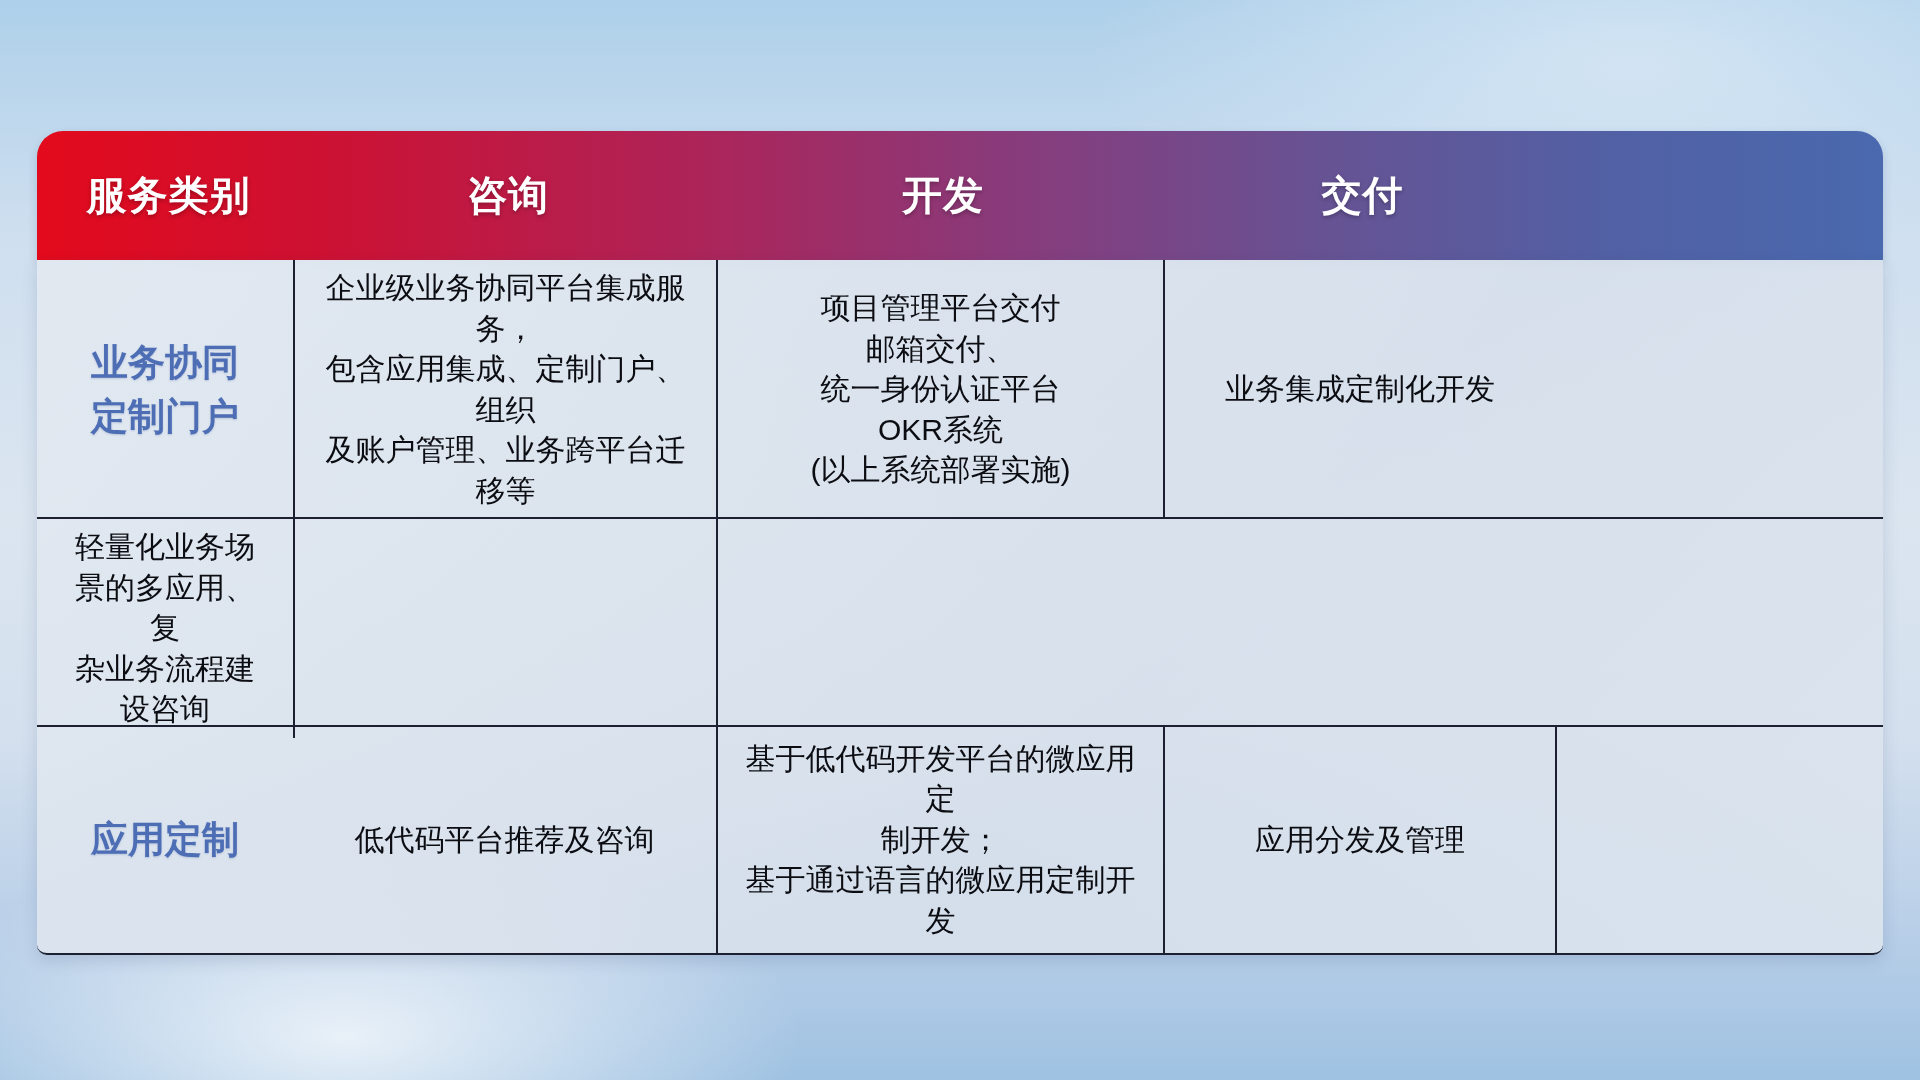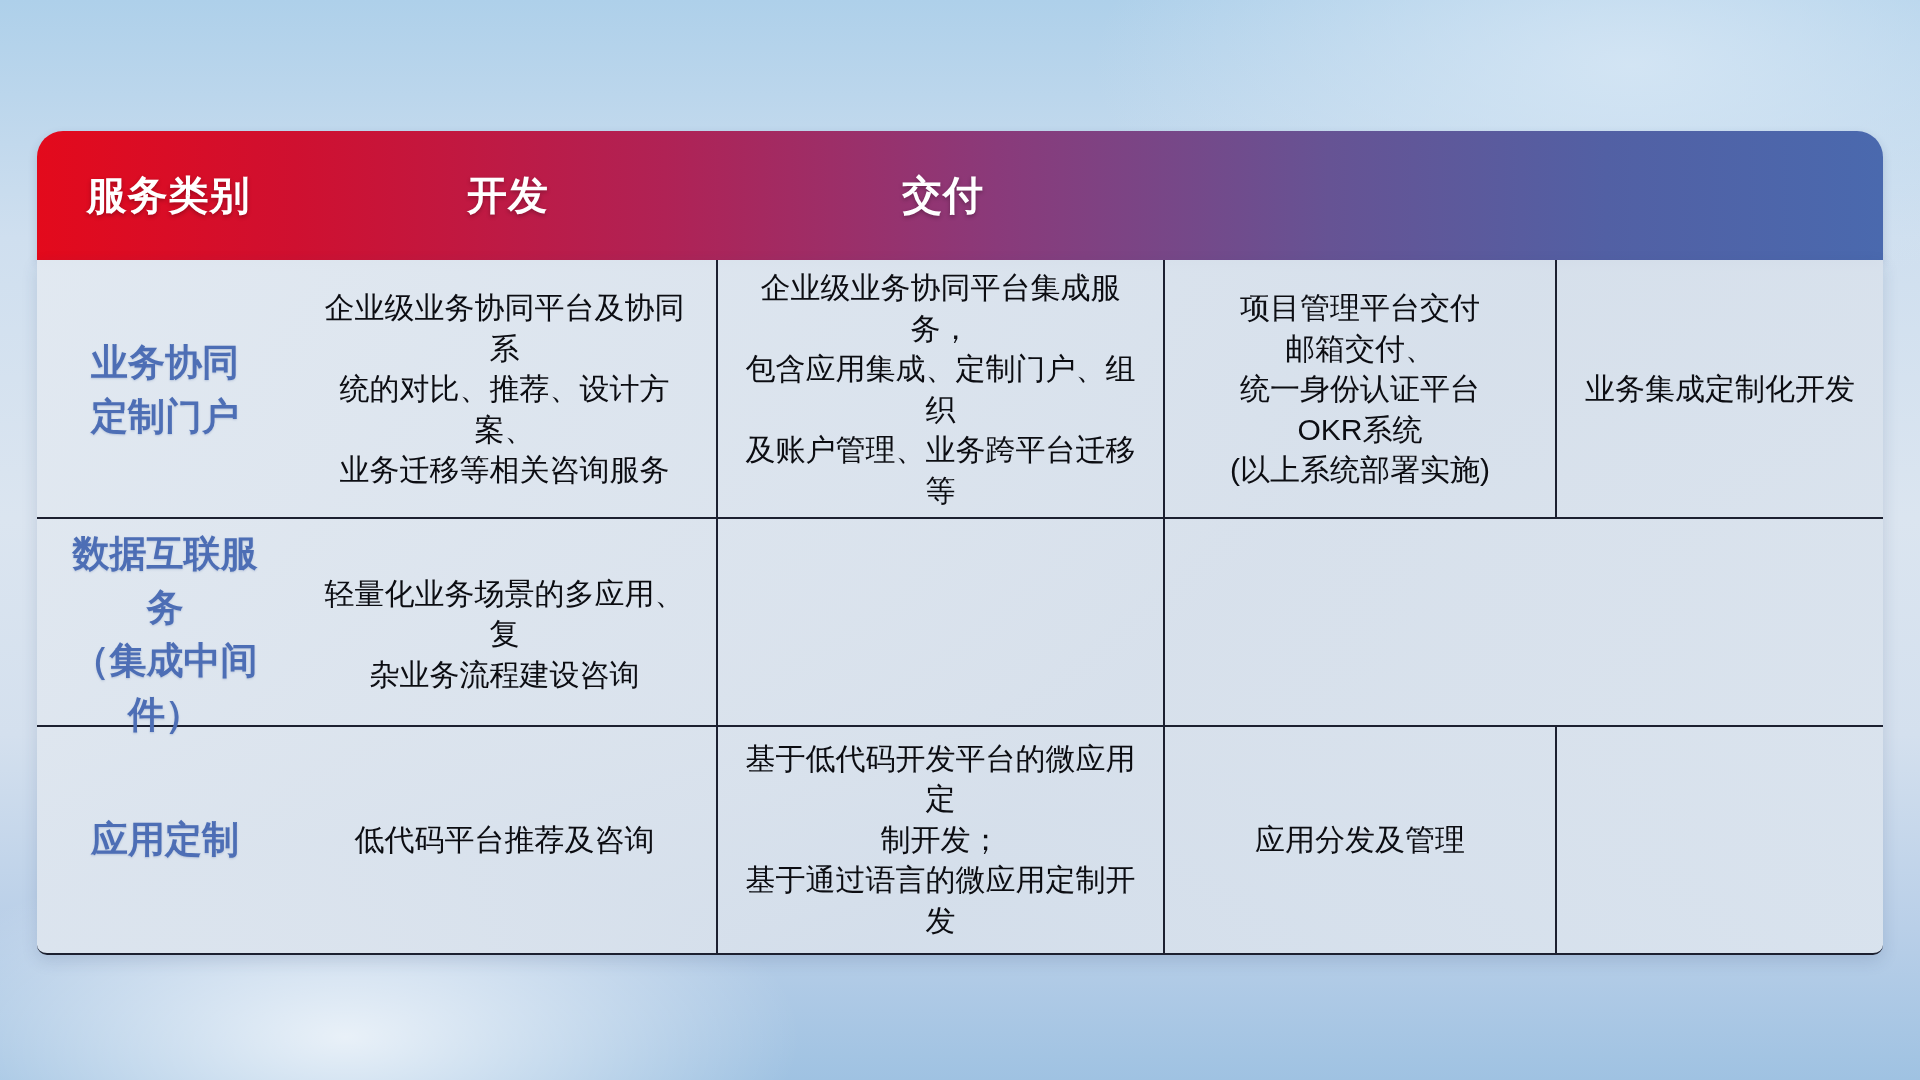--- a/index.html
+++ b/index.html
@@ -90,6 +90,7 @@
 
     <div class="thead">
       <div class="th">服务类别</div>
+      <div class="th">咨询</div>
       <div class="th">开发</div>
       <div class="th">交付</div>
     </div>

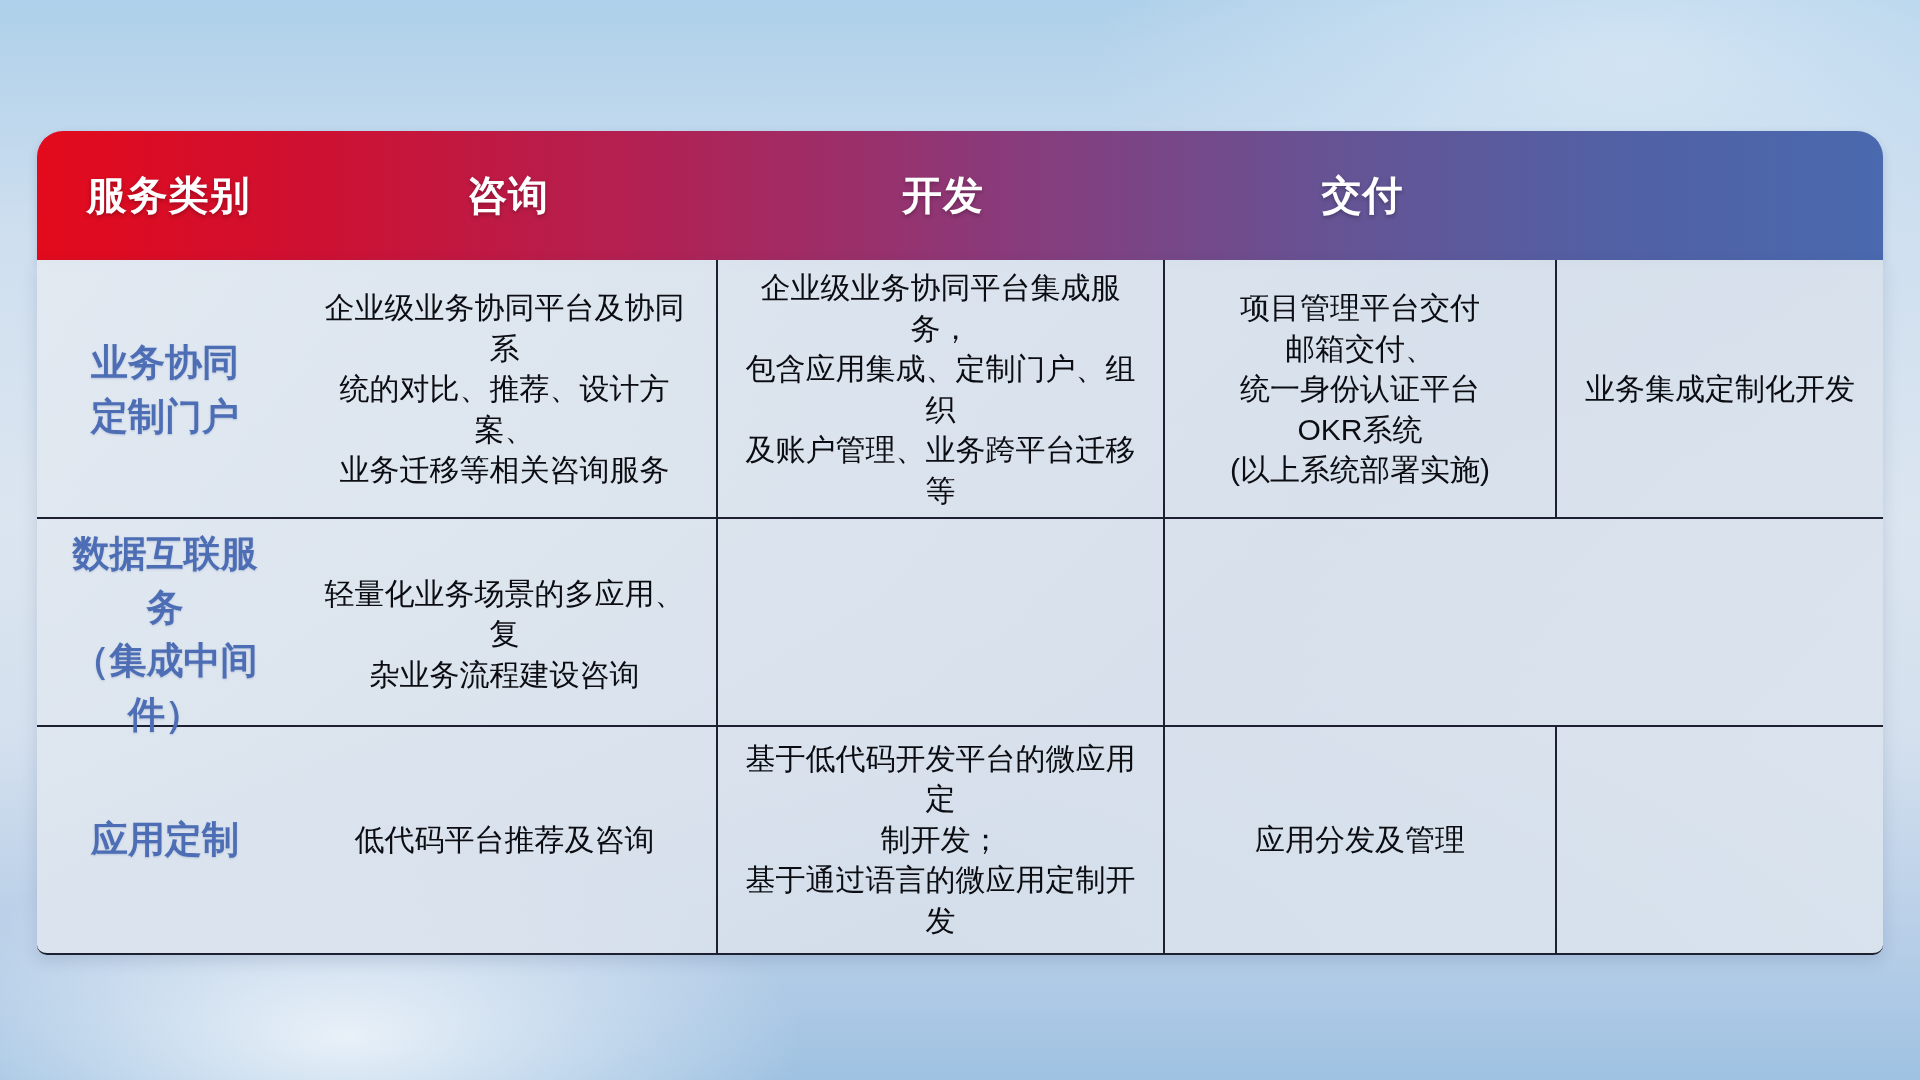--- a/index.html
+++ b/index.html
@@ -100,9 +100,6 @@
       <div class="trow r1">
         <div class="td cat">业务协同
 定制门户</div>
-        <div class="td con">企业级业务协同平台及协同系
-统的对比、推荐、设计方案、
-业务迁移等相关咨询服务</div>
         <div class="td dev">企业级业务协同平台集成服务，
 包含应用集成、定制门户、组织
 及账户管理、业务跨平台迁移等</div>

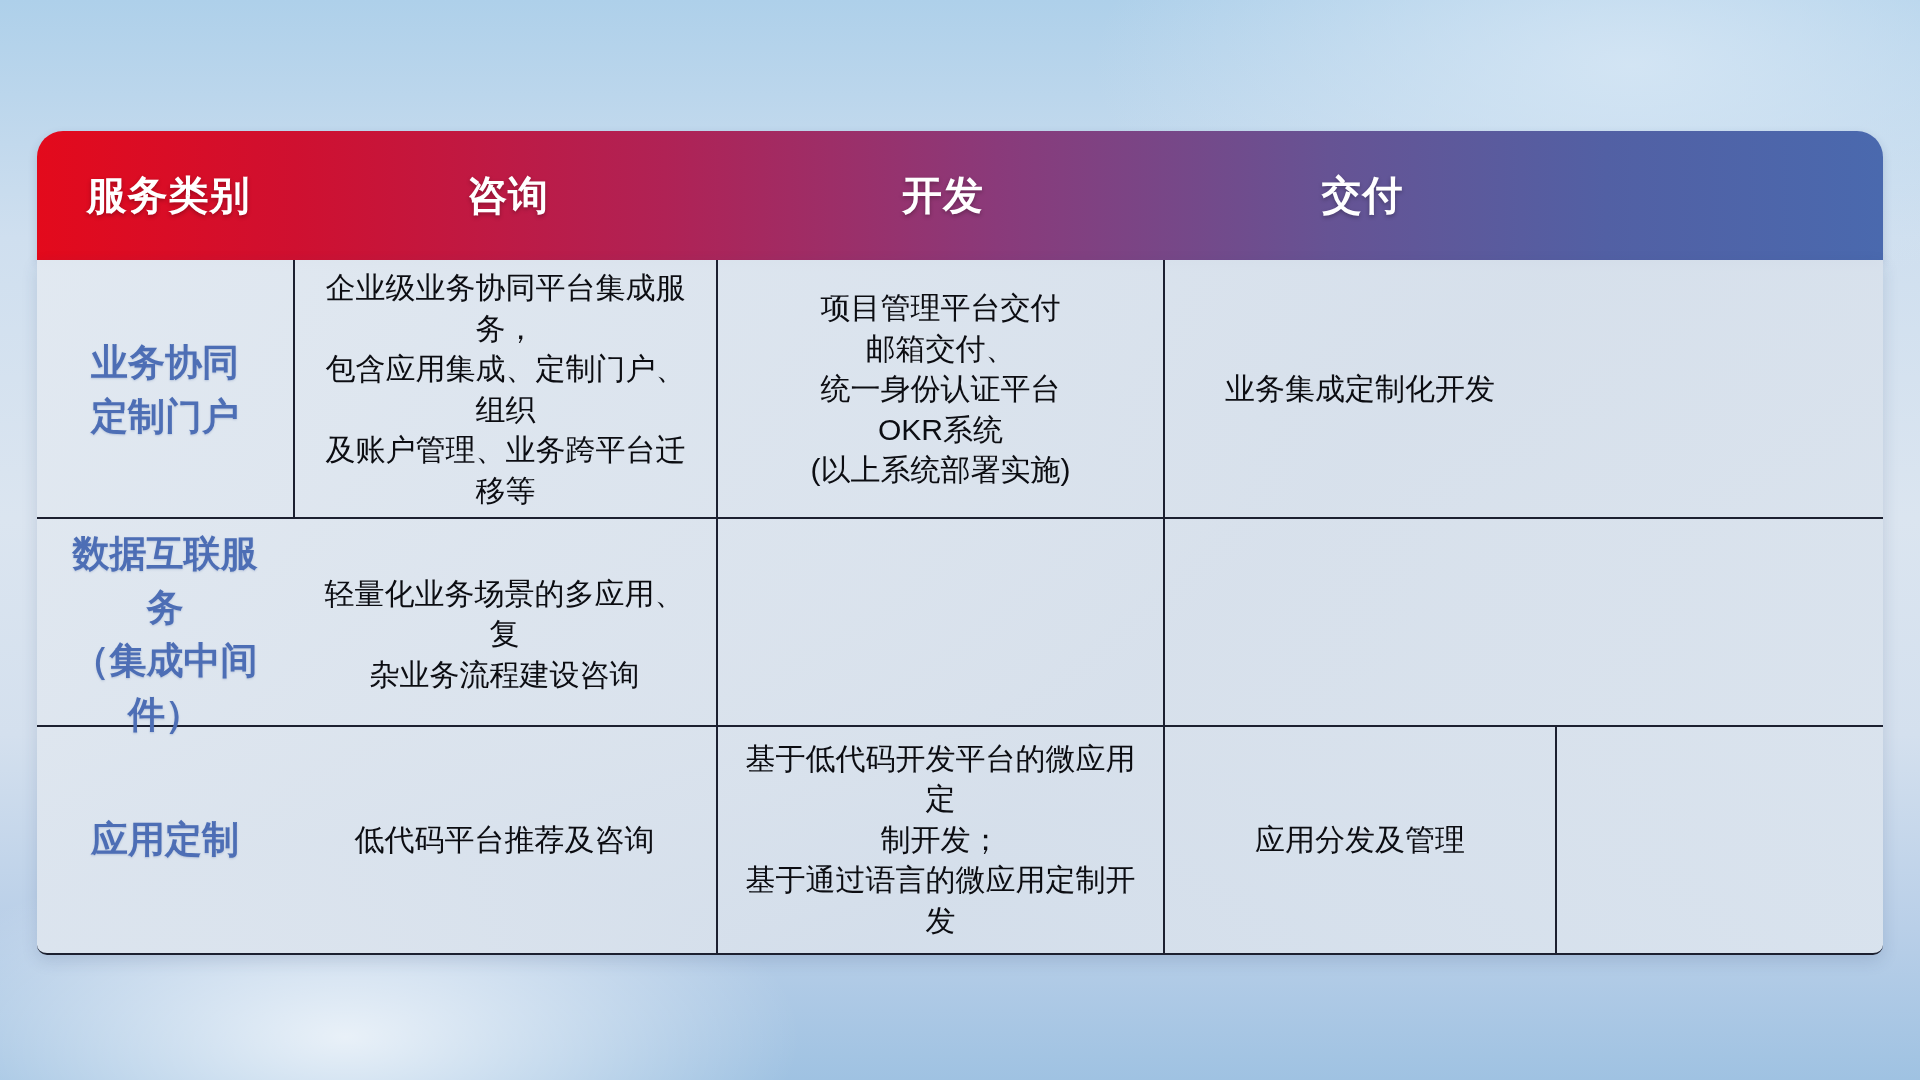--- a/index.html
+++ b/index.html
@@ -112,8 +112,6 @@
       </div>
 
       <div class="trow r2">
-        <div class="td cat">数据互联服务
-（集成中间件）</div>
         <div class="td con">轻量化业务场景的多应用、复
 杂业务流程建设咨询</div>
         <div class="td del"></div>

